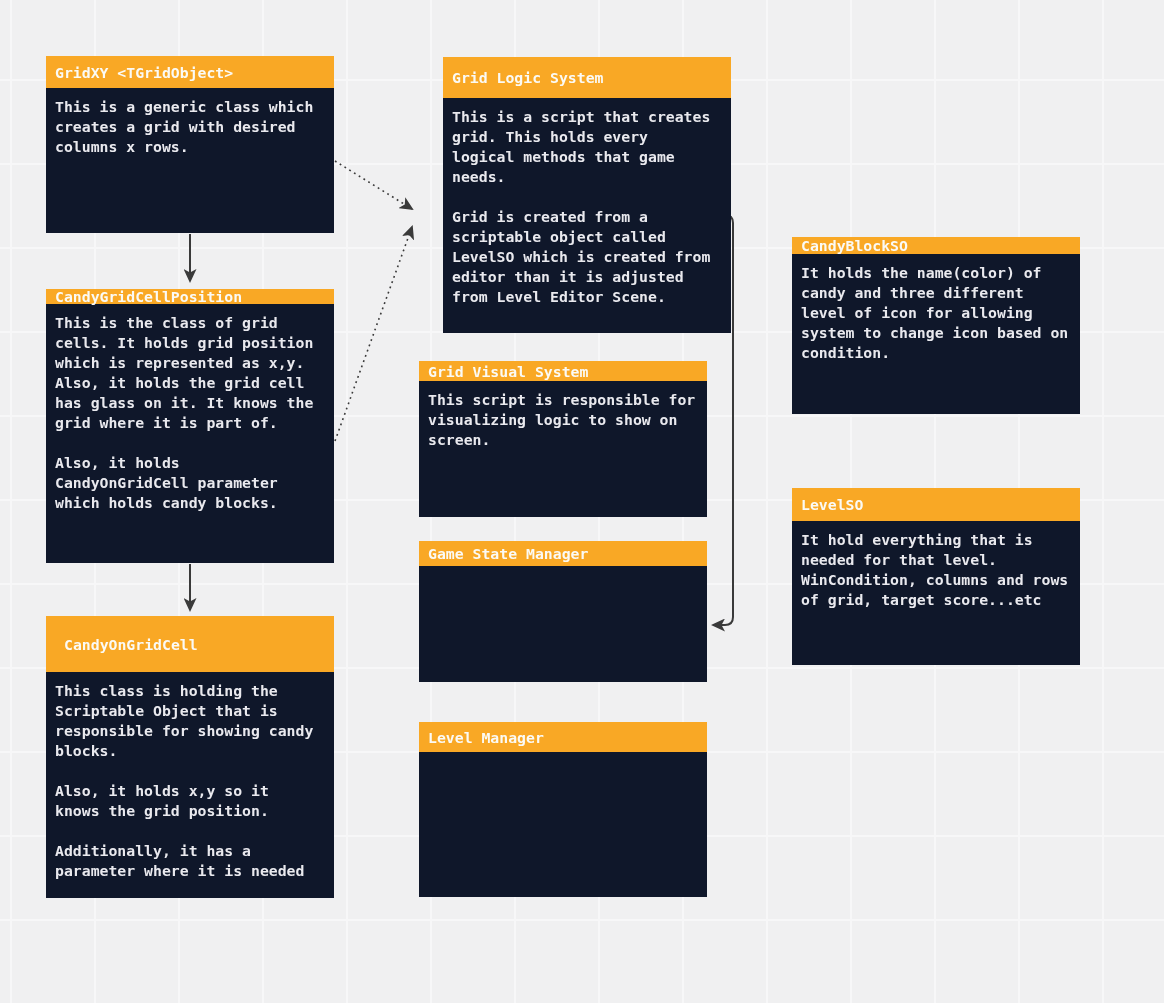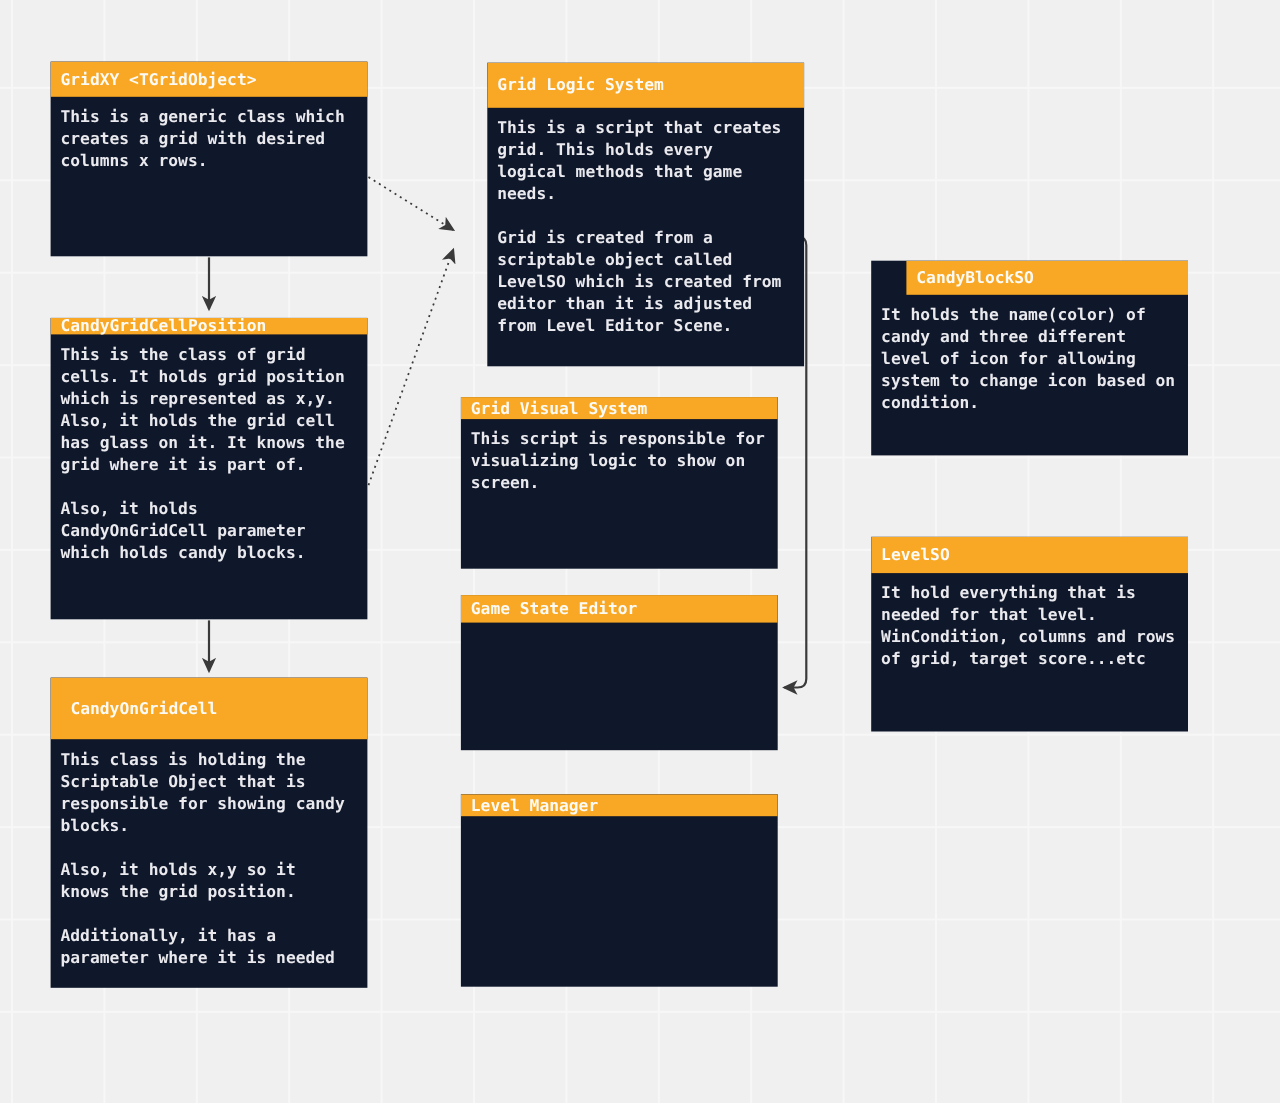--- a/index.html
+++ b/index.html
@@ -146,7 +146,7 @@
   </div>
 
   <div class="node" style="left:792px; top:237px; width:288px; height:177px;">
-    <div class="node-header" style="height:31px;margin-left:32px;">
+    <div class="node-header" style="height:17px;">
         <span>CandyBlockSO</span>
       </div>
     <div class="node-body">It holds the name(color) of

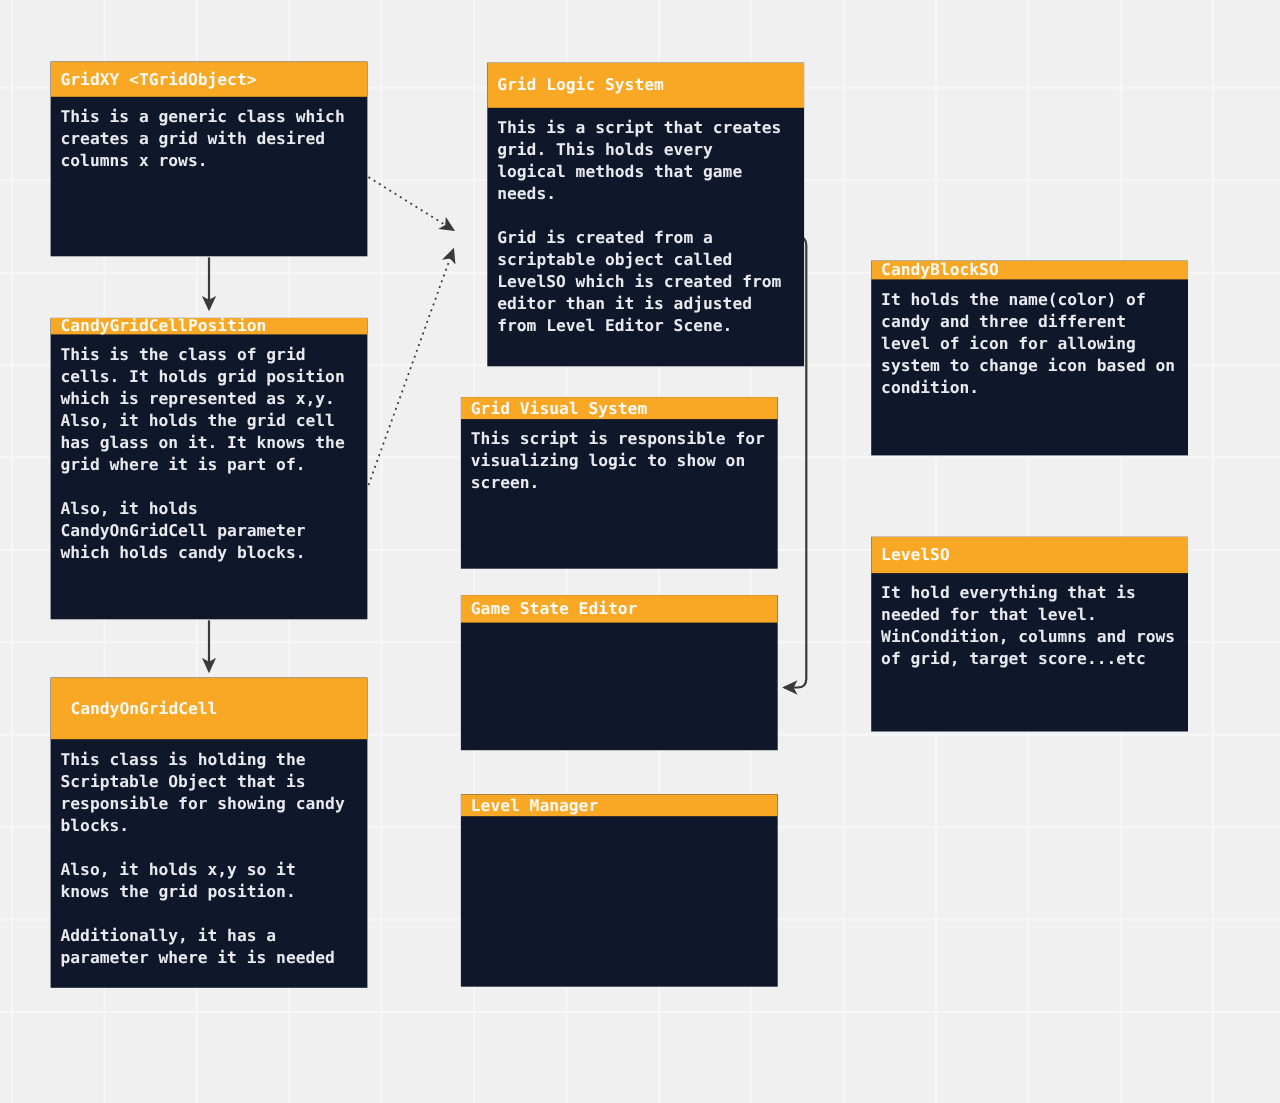--- a/index.html
+++ b/index.html
@@ -135,7 +135,7 @@
 
   <div class="node" style="left:419px; top:541px; width:288px; height:141px;">
     <div class="node-header" style="height:25px;">
-        <span>Game State Editor</span>
+        <span>Game State Manager</span>
       </div>
   </div>
 

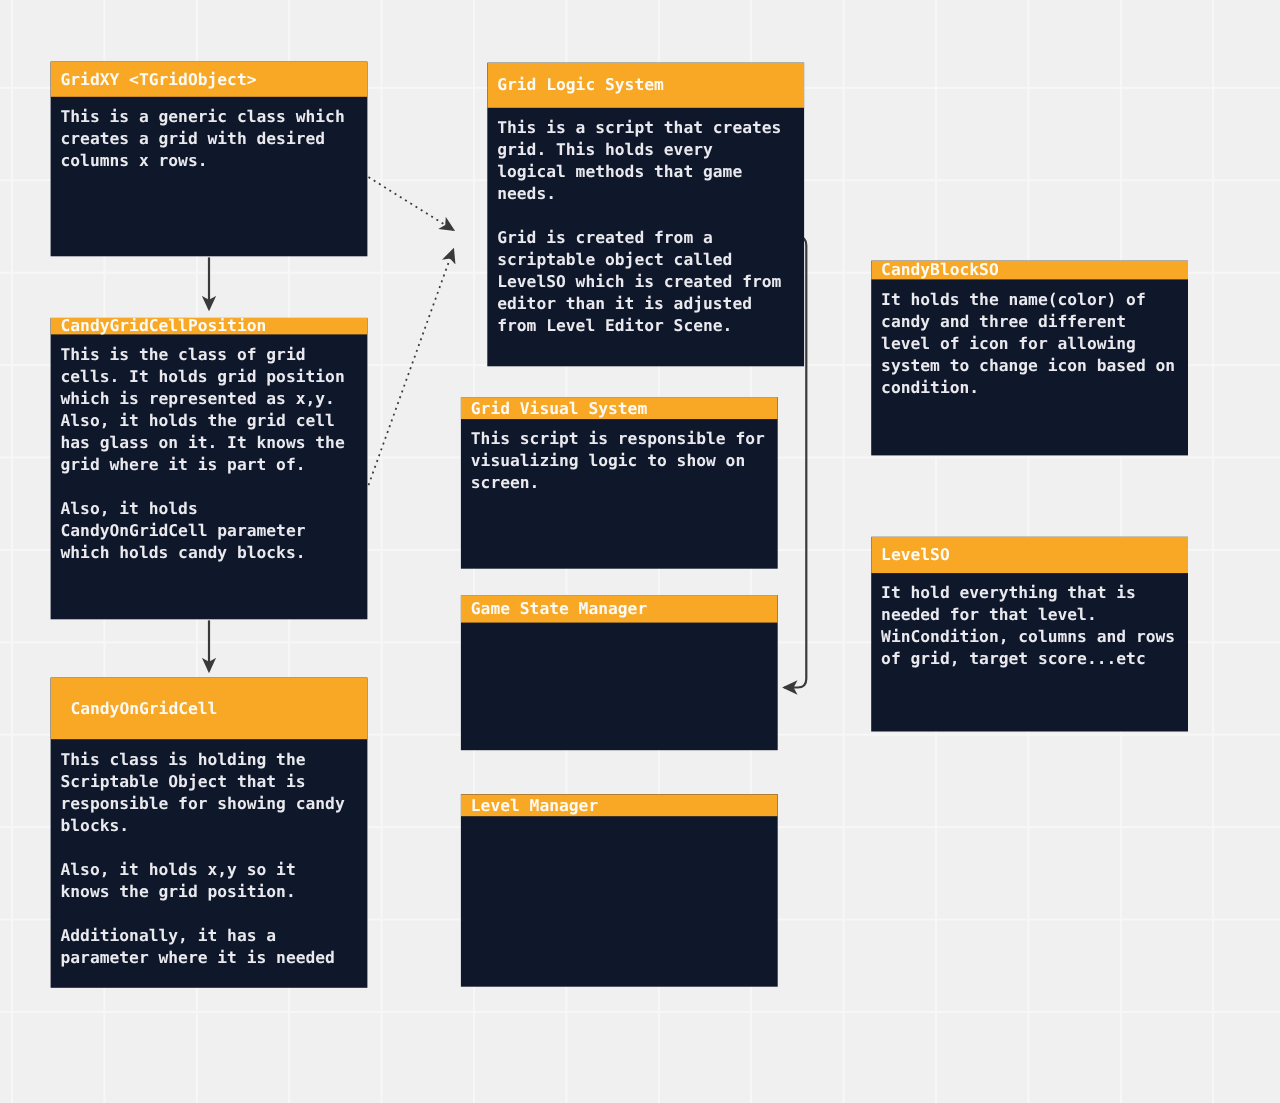--- a/index.html
+++ b/index.html
@@ -140,7 +140,7 @@
   </div>
 
   <div class="node" style="left:419px; top:722px; width:288px; height:175px;">
-    <div class="node-header" style="height:20px;">
+    <div class="node-header" style="height:30px;">
         <span>Level Manager</span>
       </div>
   </div>

